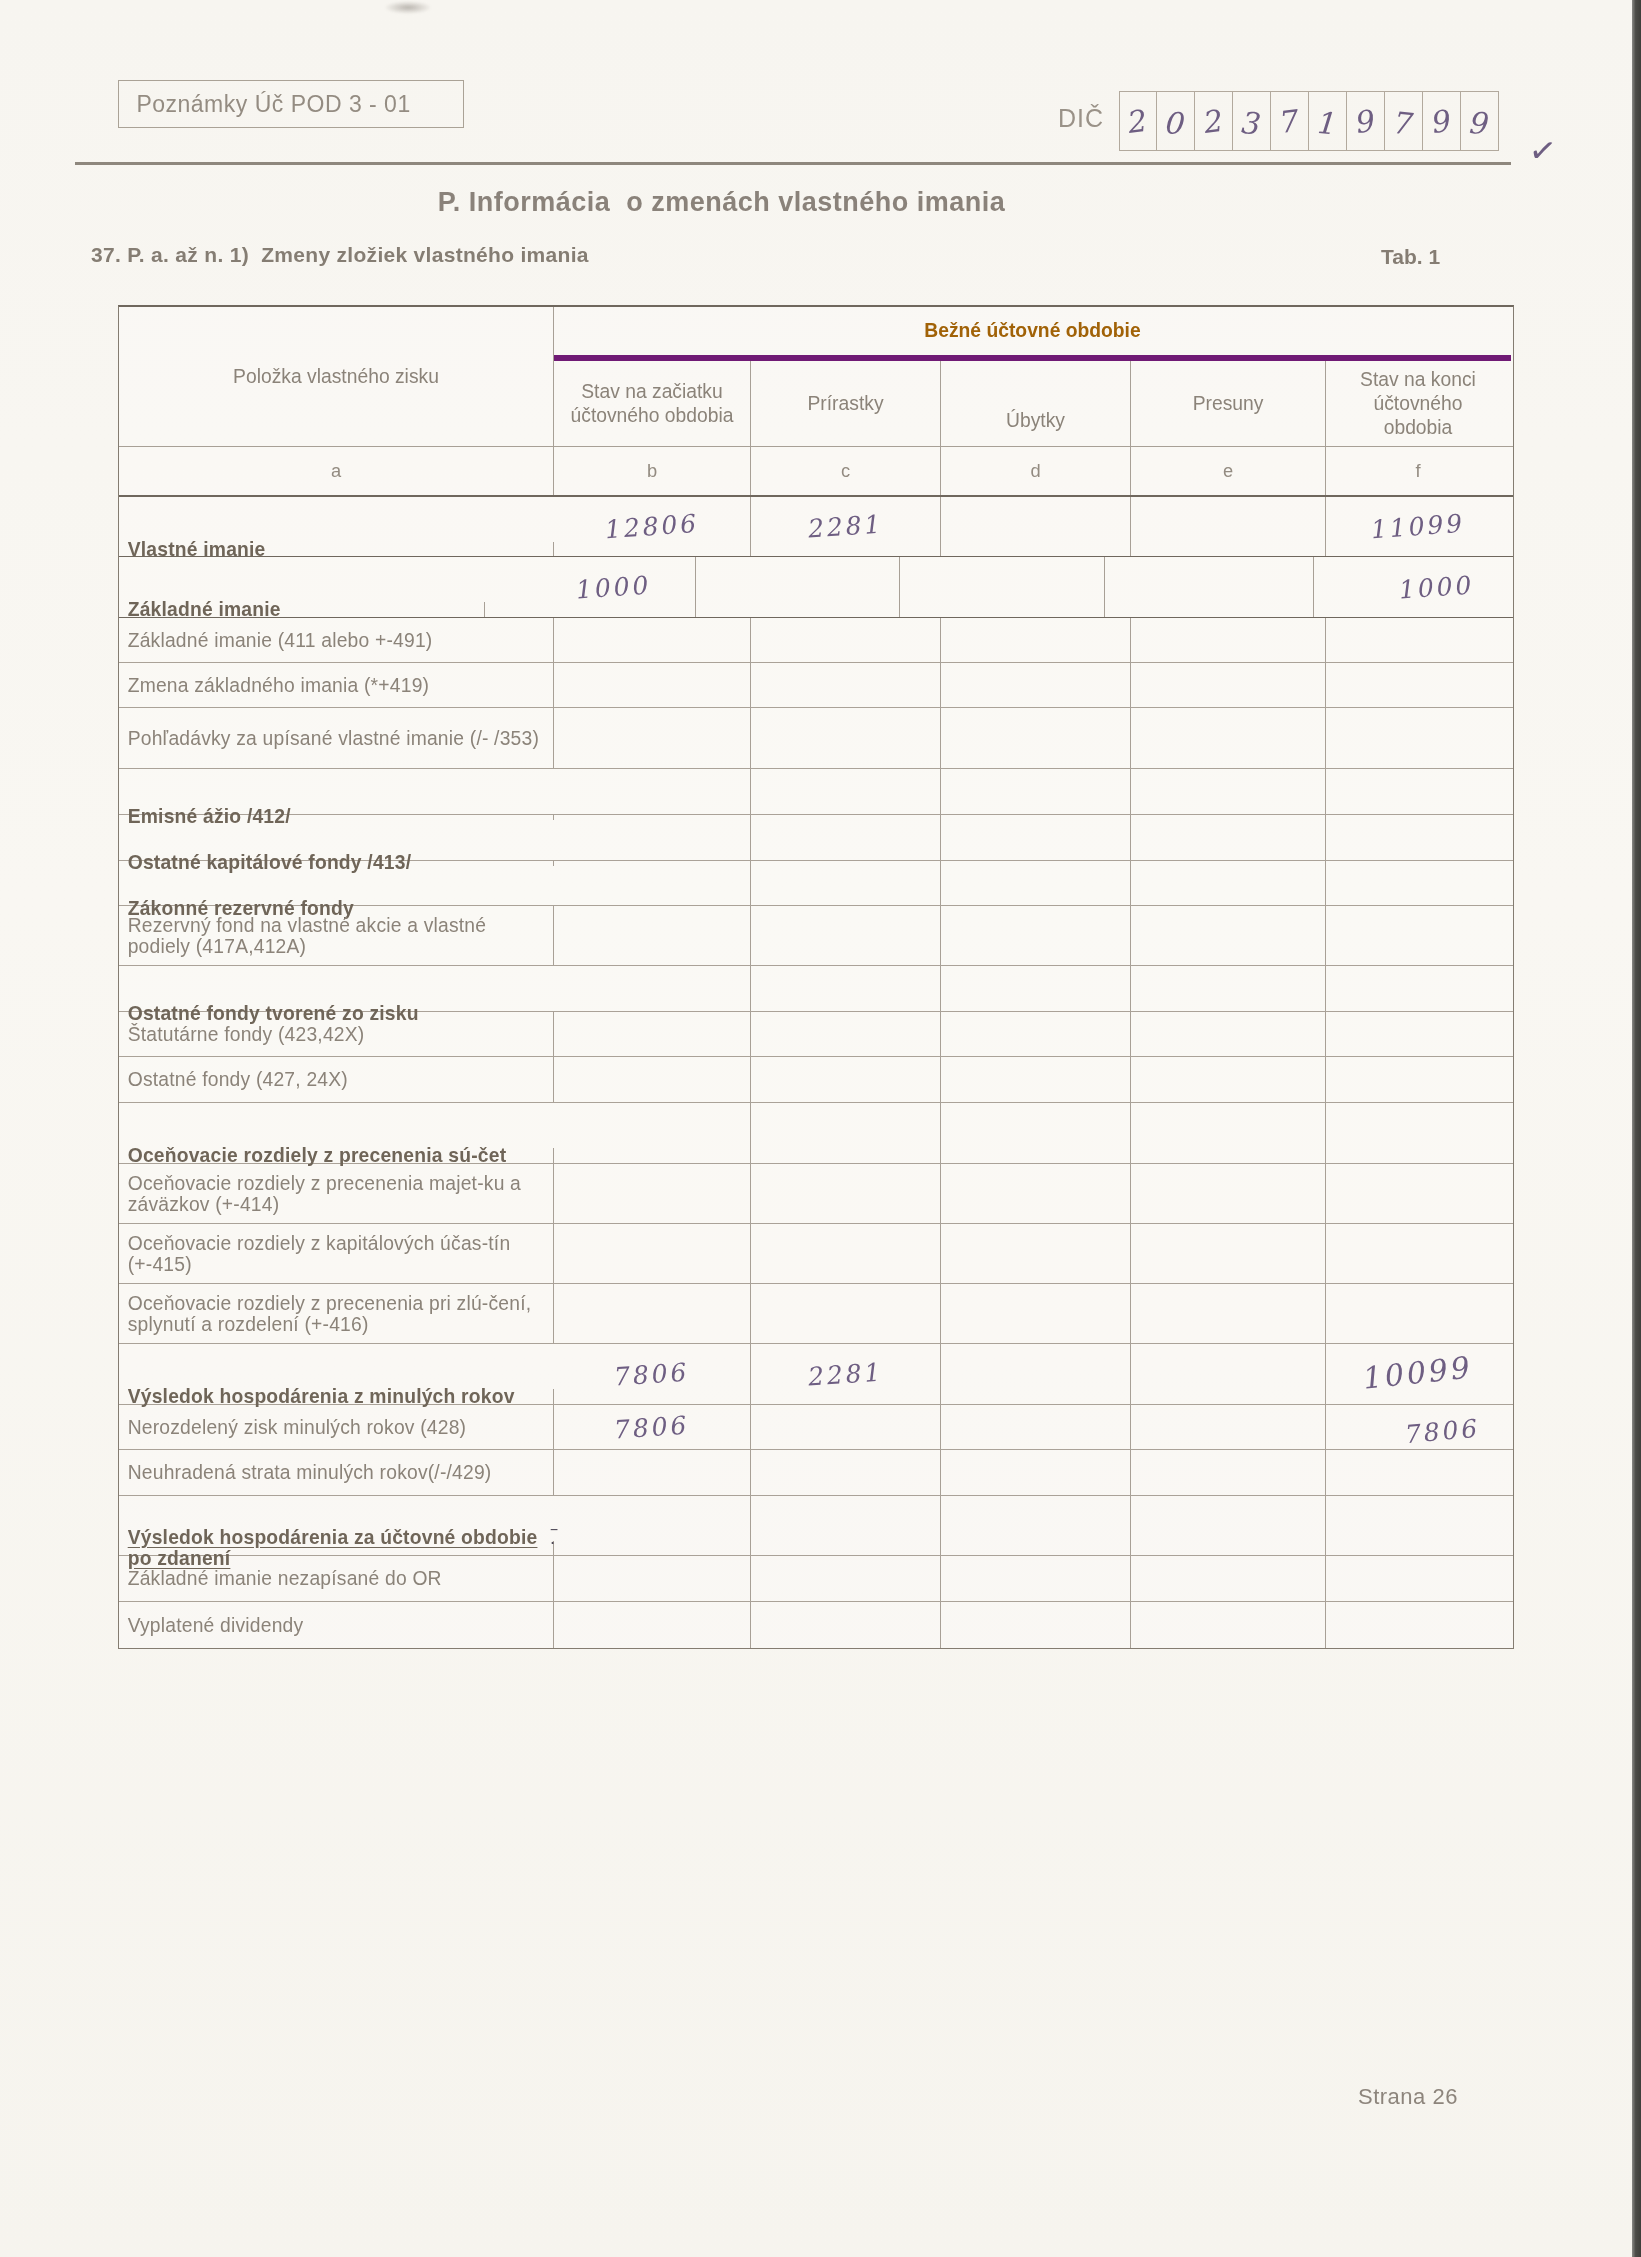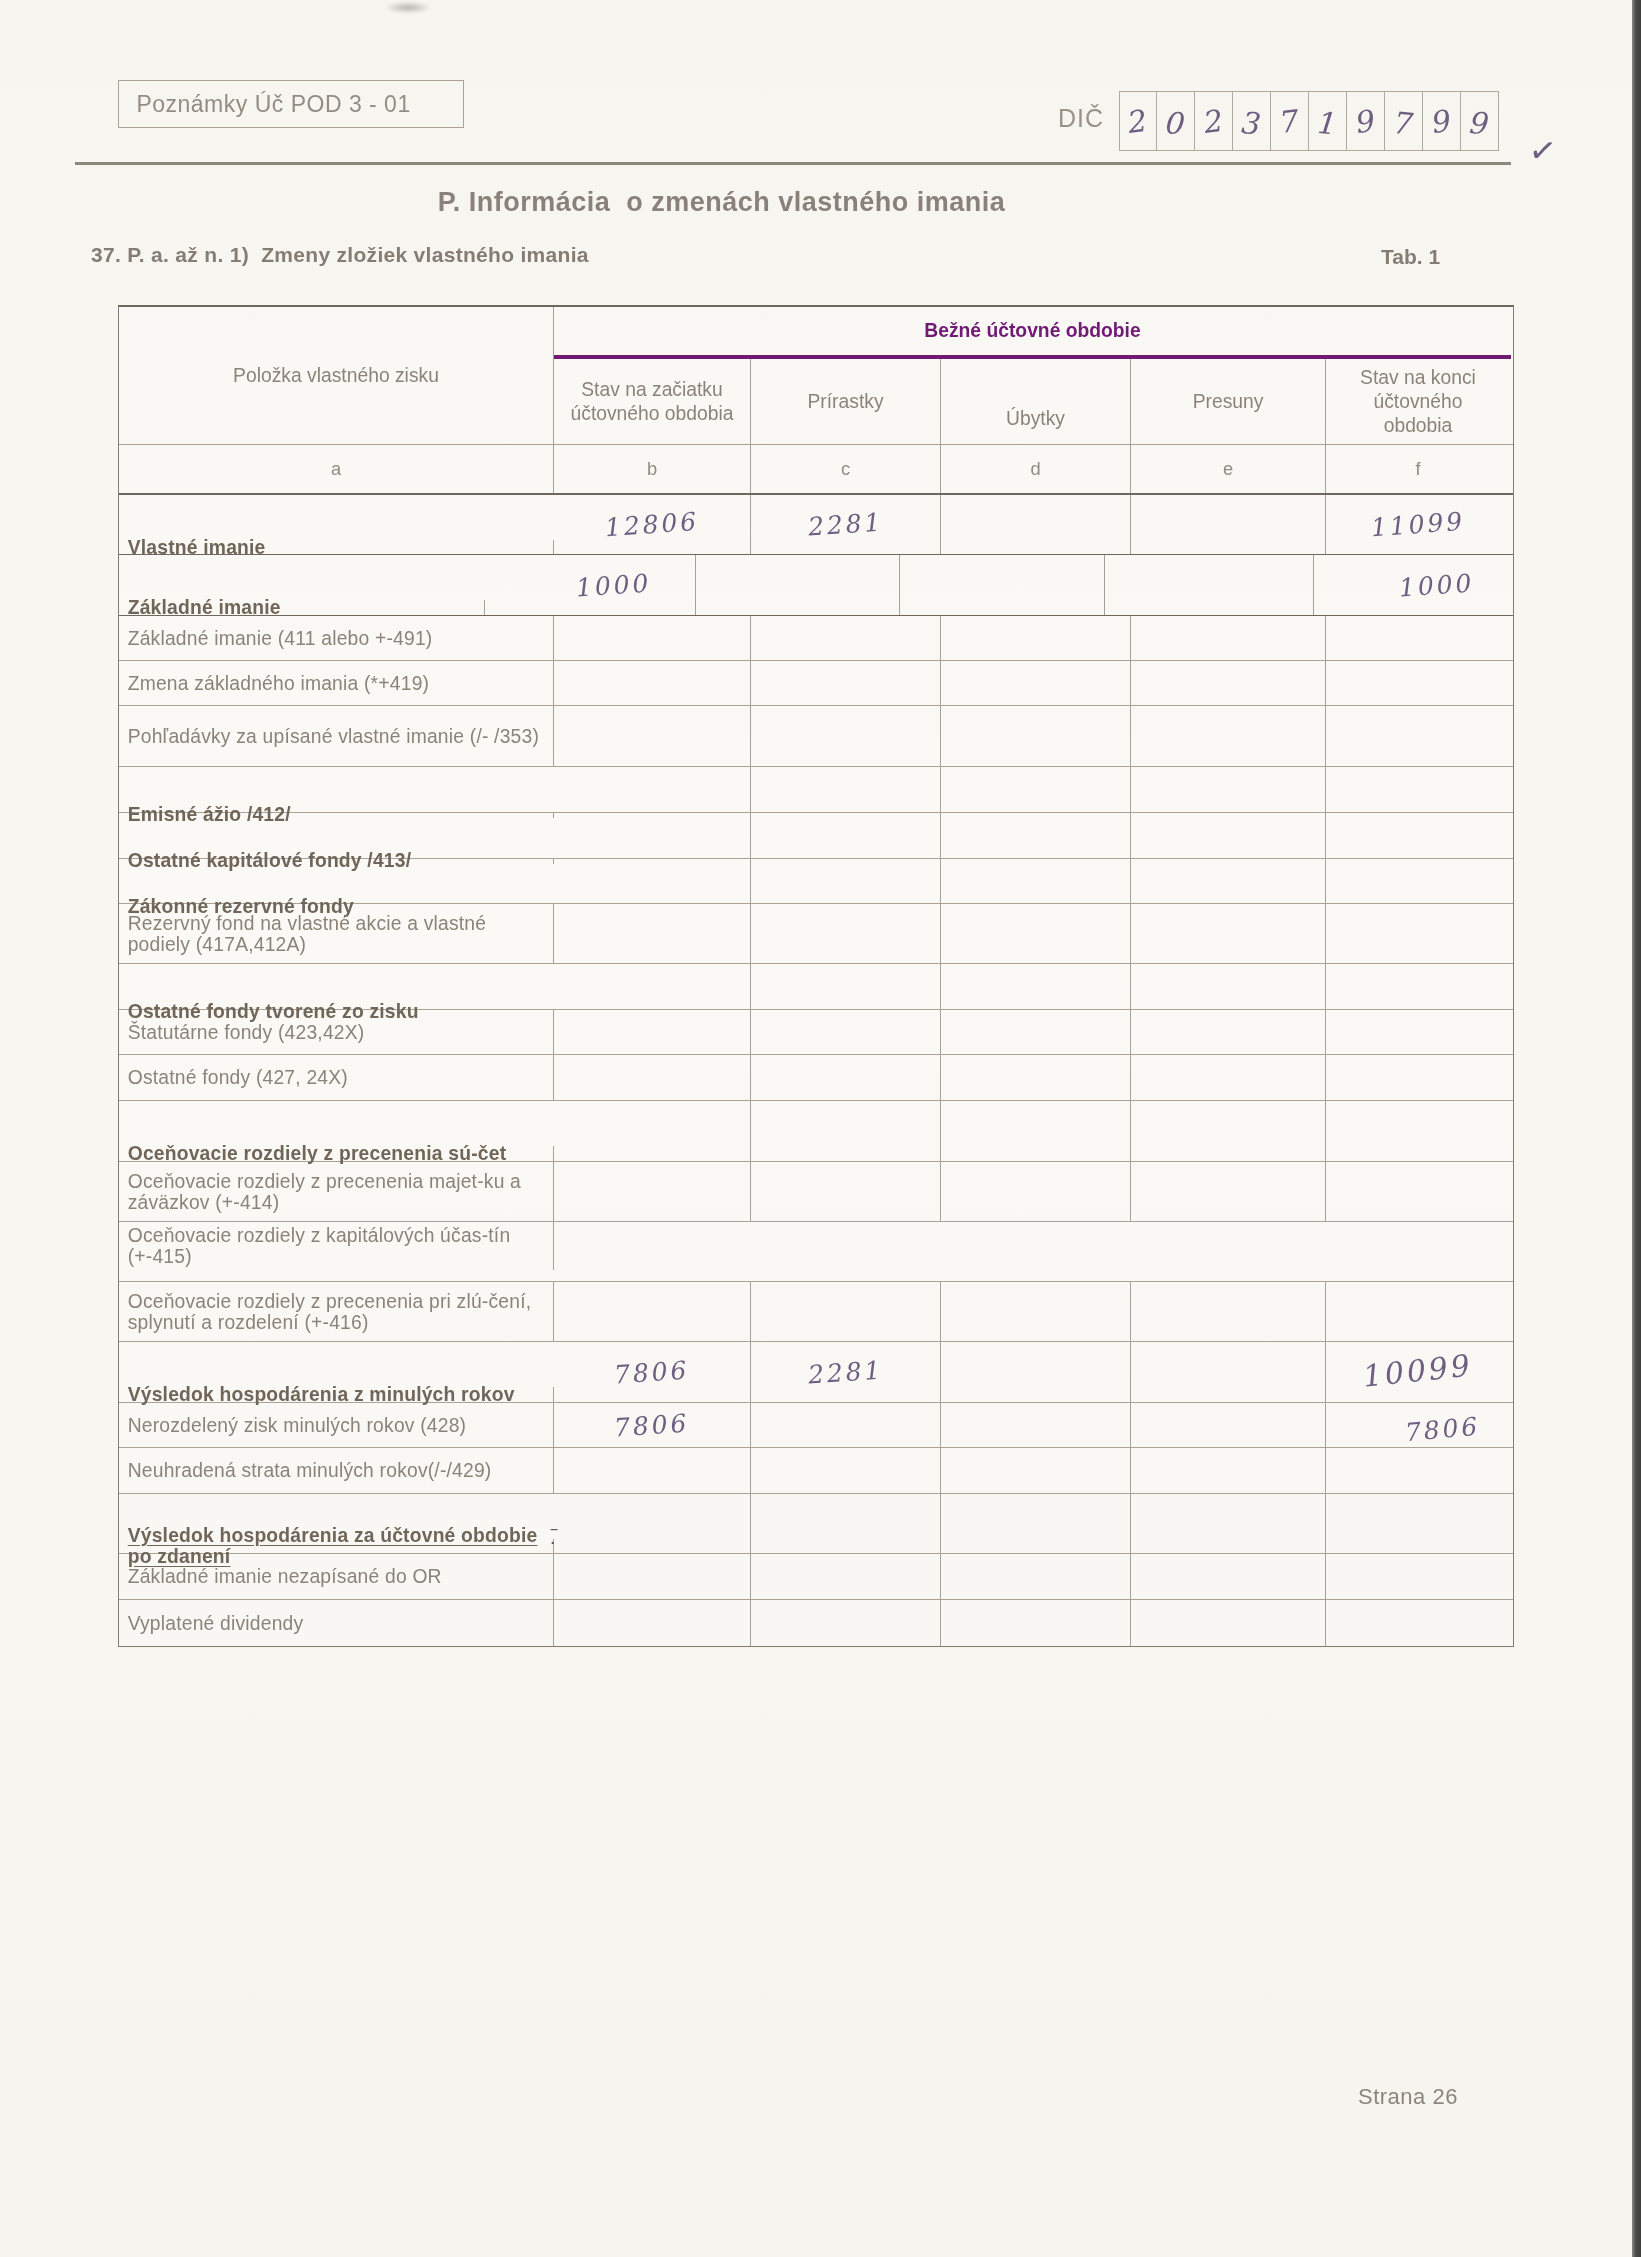--- a/index.html
+++ b/index.html
@@ -44,7 +44,7 @@
     border-right:1px solid #a8a096;font-size:19.3px;box-sizing:border-box;padding:3.9px 29px;}
   .hright{width:957px;}
   .hgroup{height:48px;display:flex;align-items:center;justify-content:center;
-    font-size:19.3px;font-weight:bold;color:#701a75;border-bottom:4px solid #701a75;}
+    font-size:19.3px;font-weight:bold;color:#a16207;border-bottom:6px solid #701a75;}
   .hsubs{display:flex;height:85px;}
   .hs{display:flex;align-items:center;justify-content:center;text-align:center;
     font-size:19.3px;line-height:24px;border-right:1px solid #a8a096;box-sizing:border-box;padding:1.9px 11.6px;}

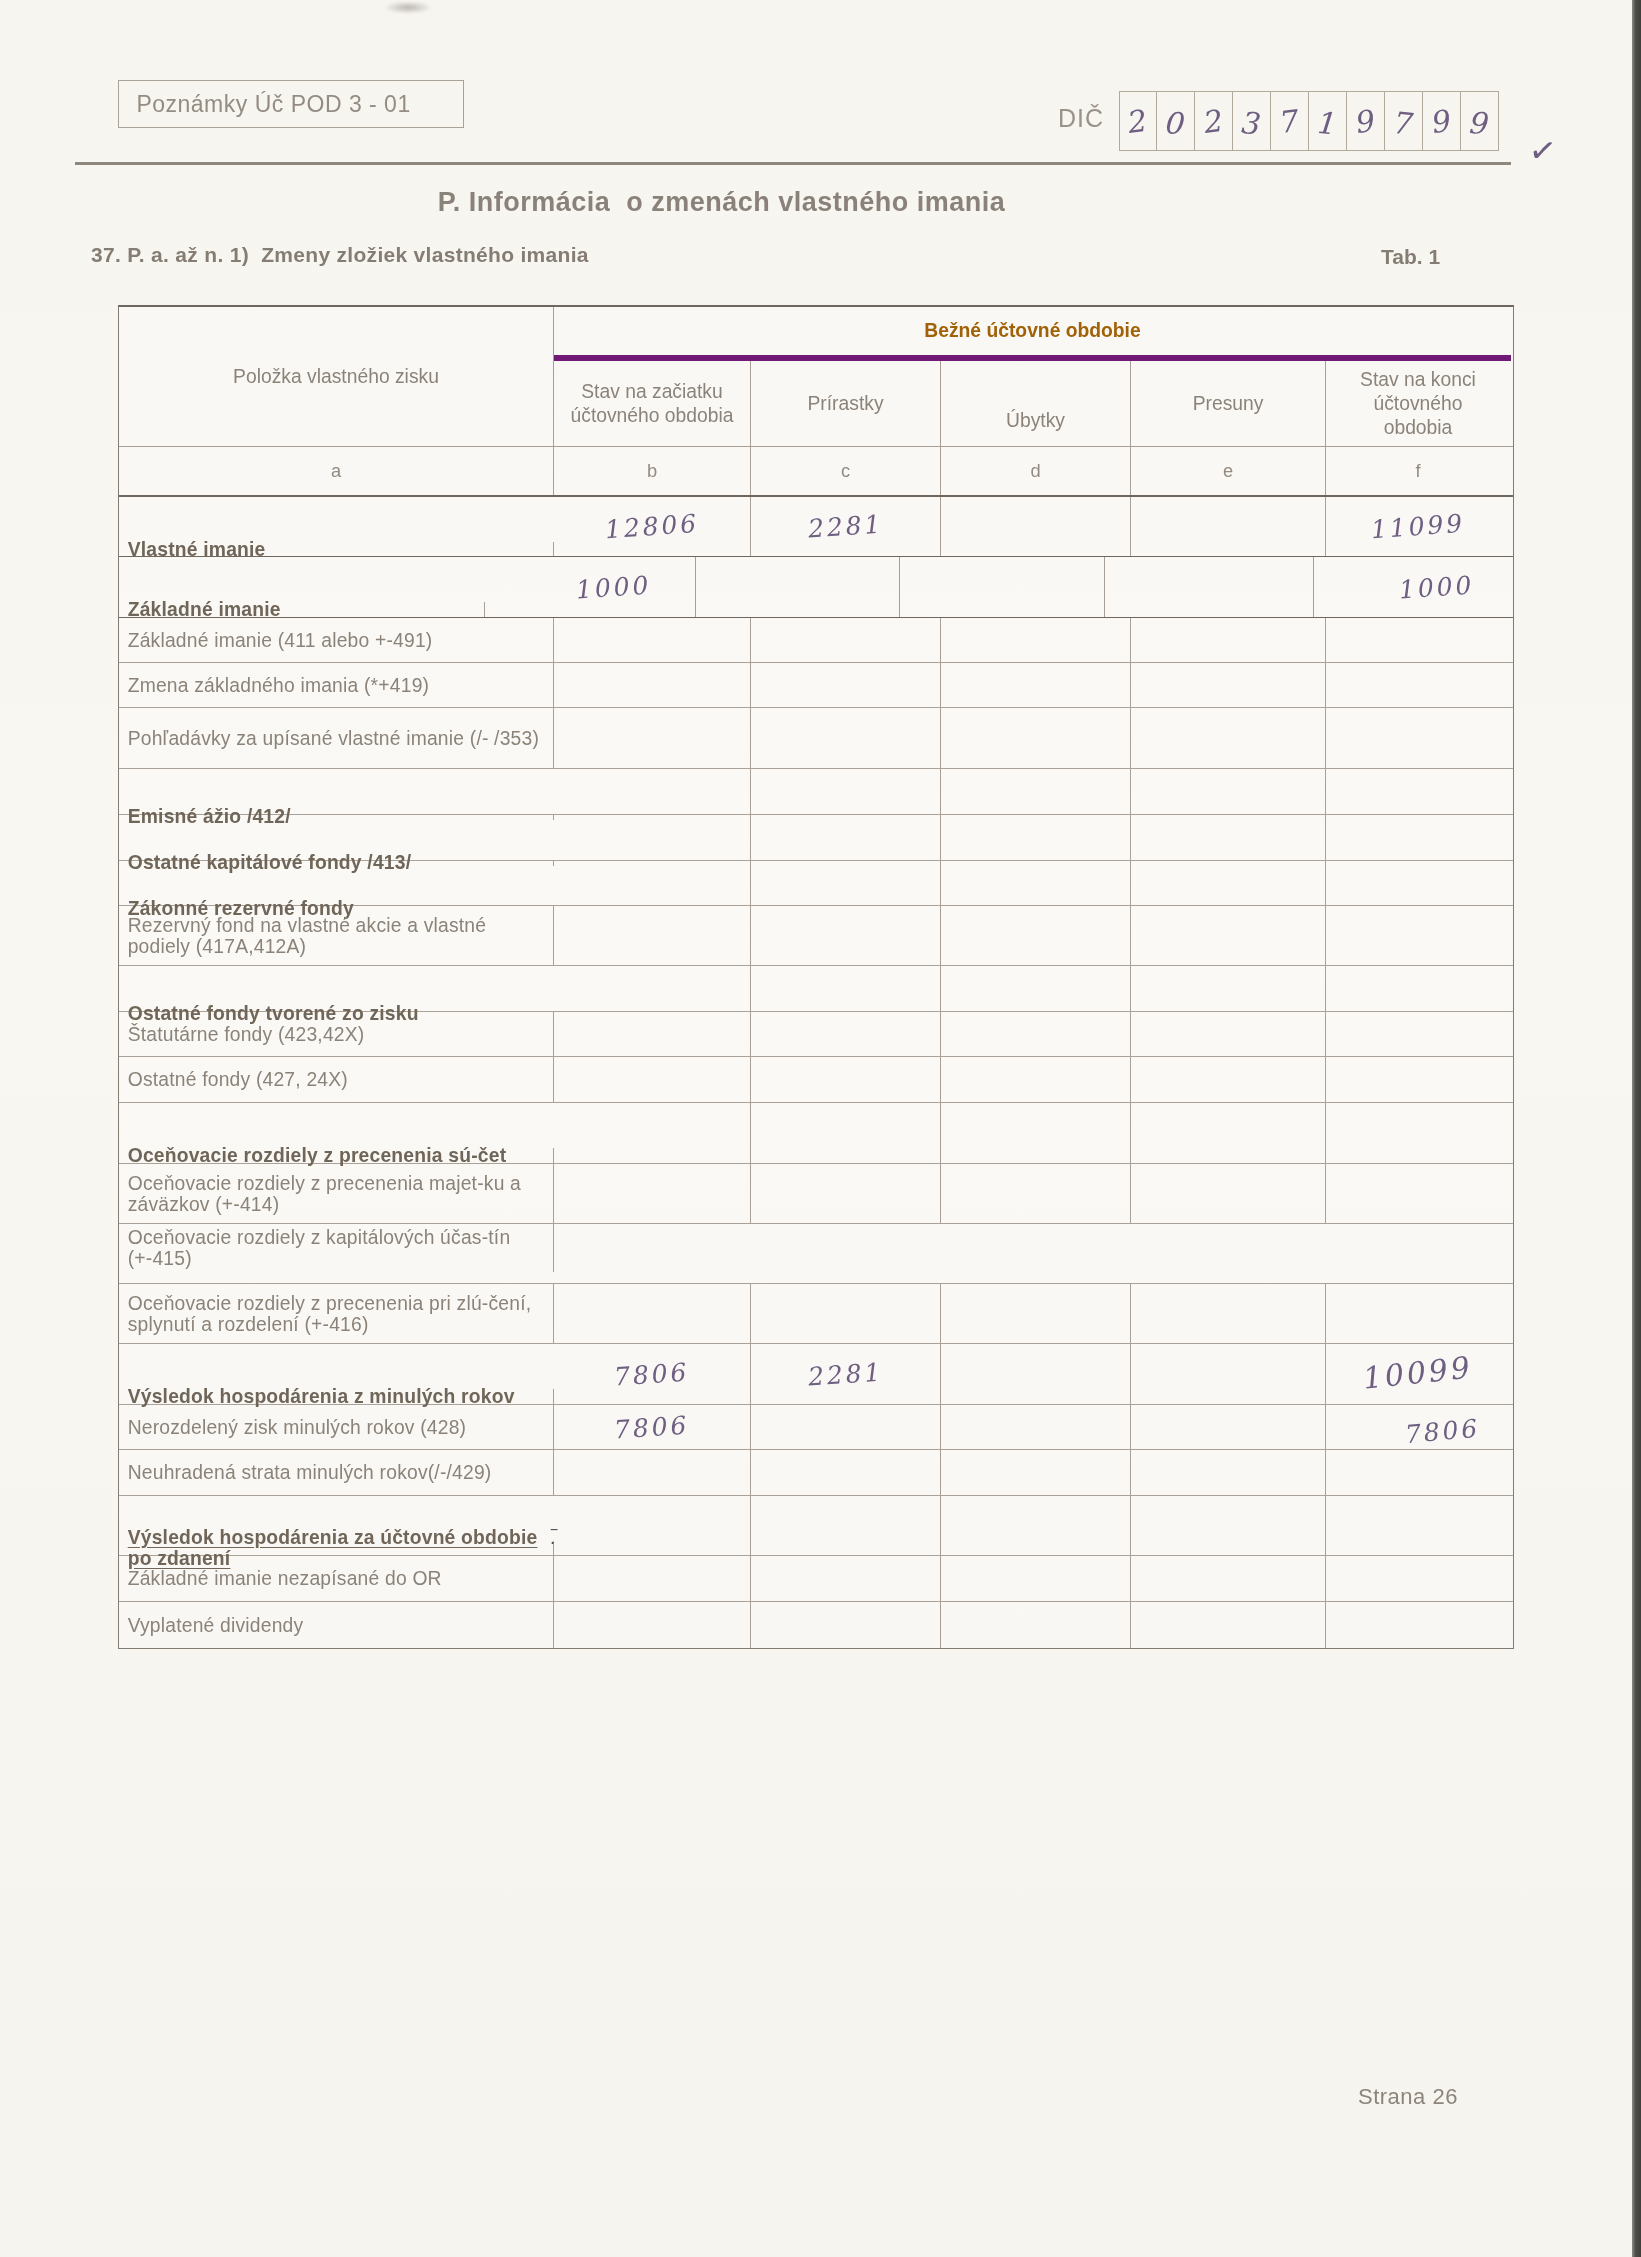--- a/index.html
+++ b/index.html
@@ -267,7 +267,7 @@
         <div class="cell val ce"></div>
         <div class="cell val cf"></div>
       </div>
-      <div class="trow" style="height: 60px; flex-direction: column;">
+      <div class="trow" style="height: 60px;">
         <div class="cell ca">Oceňovacie rozdiely z kapitálových účas-tín (+-415)</div>
         <div class="cell val cb"></div>
         <div class="cell val cc"></div>

